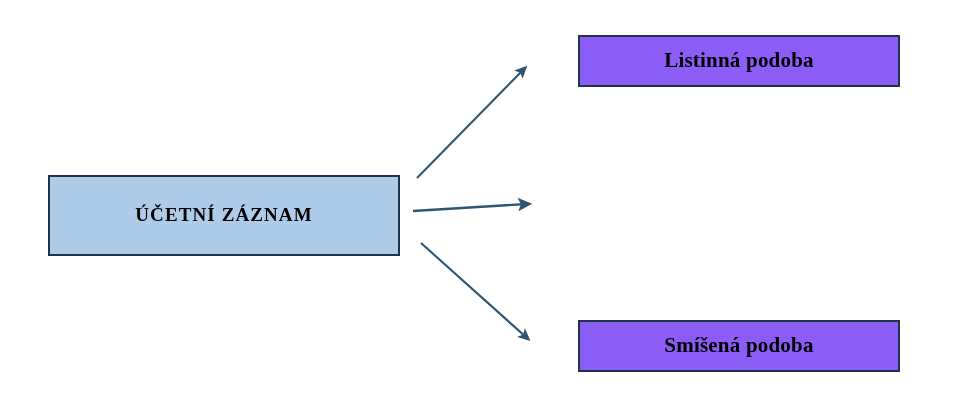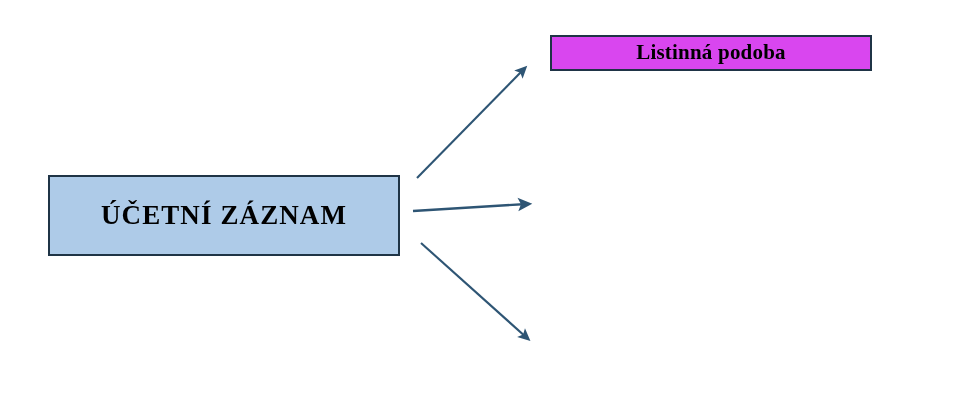--- a/index.html
+++ b/index.html
@@ -49,10 +49,10 @@
     letter-spacing: 1.1px;
   }
   .node-leaf {
-    left: 550px;
+    left: 578px;
     width: 322px;
-    height: 36px;
-    background: #d946ef;
+    height: 52px;
+    background: #8b5cf6;
     font-size: 21px;
   }
   #node-listinna  { top: 35px; }

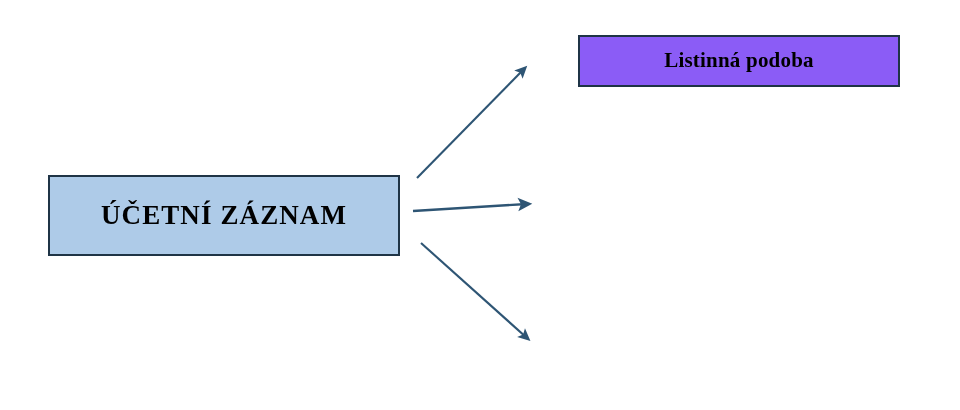--- a/index.html
+++ b/index.html
@@ -45,7 +45,7 @@
     width: 352px;
     height: 81px;
     background: #aecbe8;
-    font-size: 27px;
+    font-size: 19px;
     letter-spacing: 1.1px;
   }
   .node-leaf {

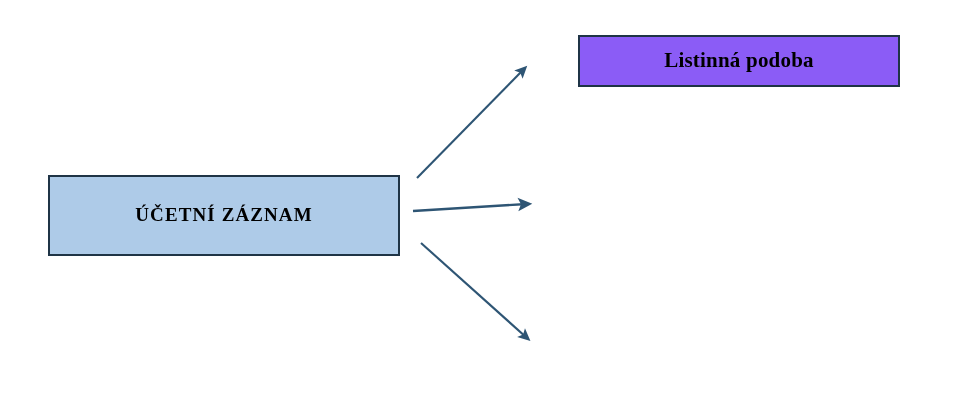--- a/index.html
+++ b/index.html
@@ -93,6 +93,9 @@
   </div>
 
 
+  <div class="node node-leaf" id="node-smisena">
+    <span>Smíšená podoba</span>
+  </div>
 
 </div>
 

